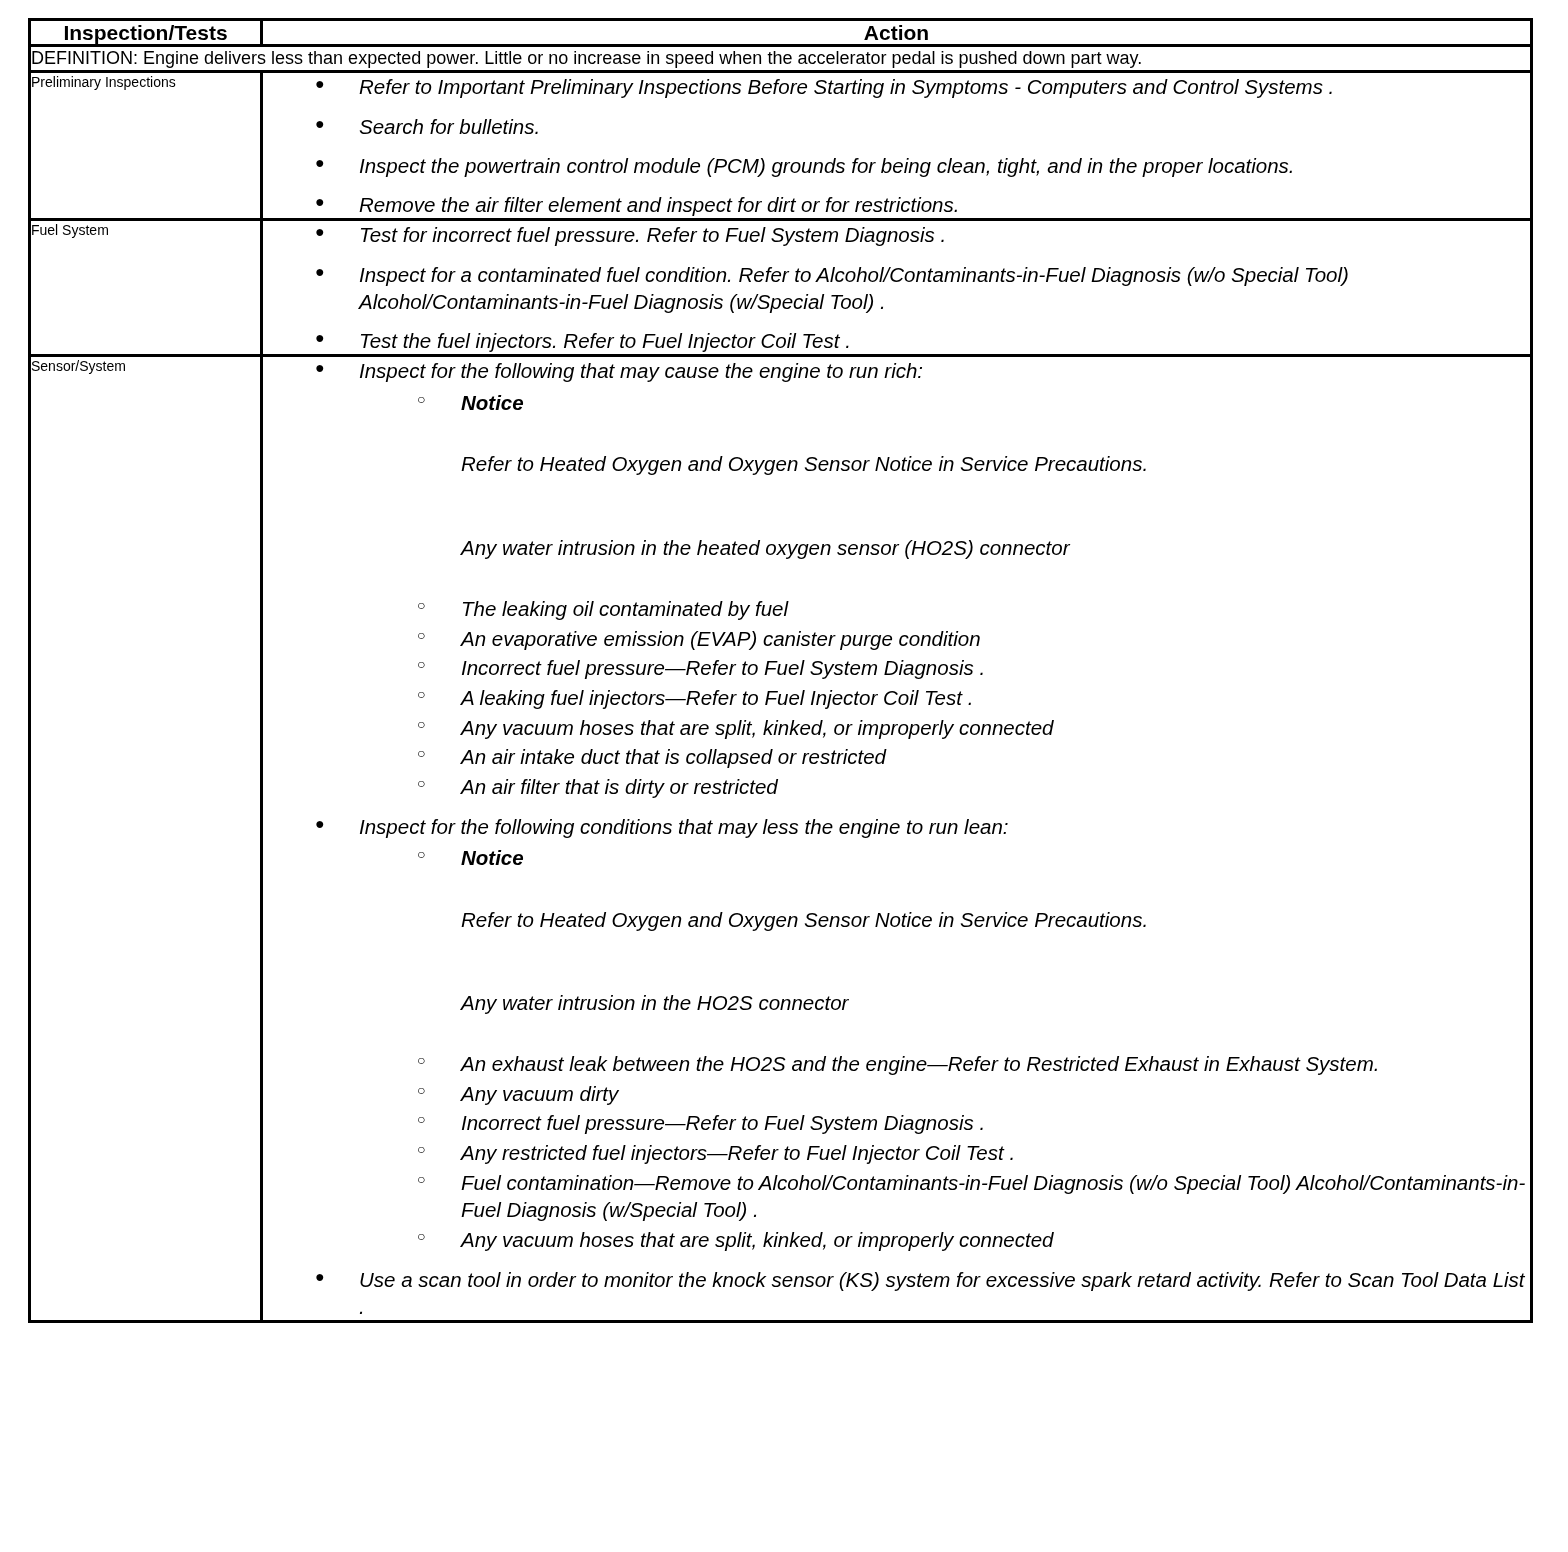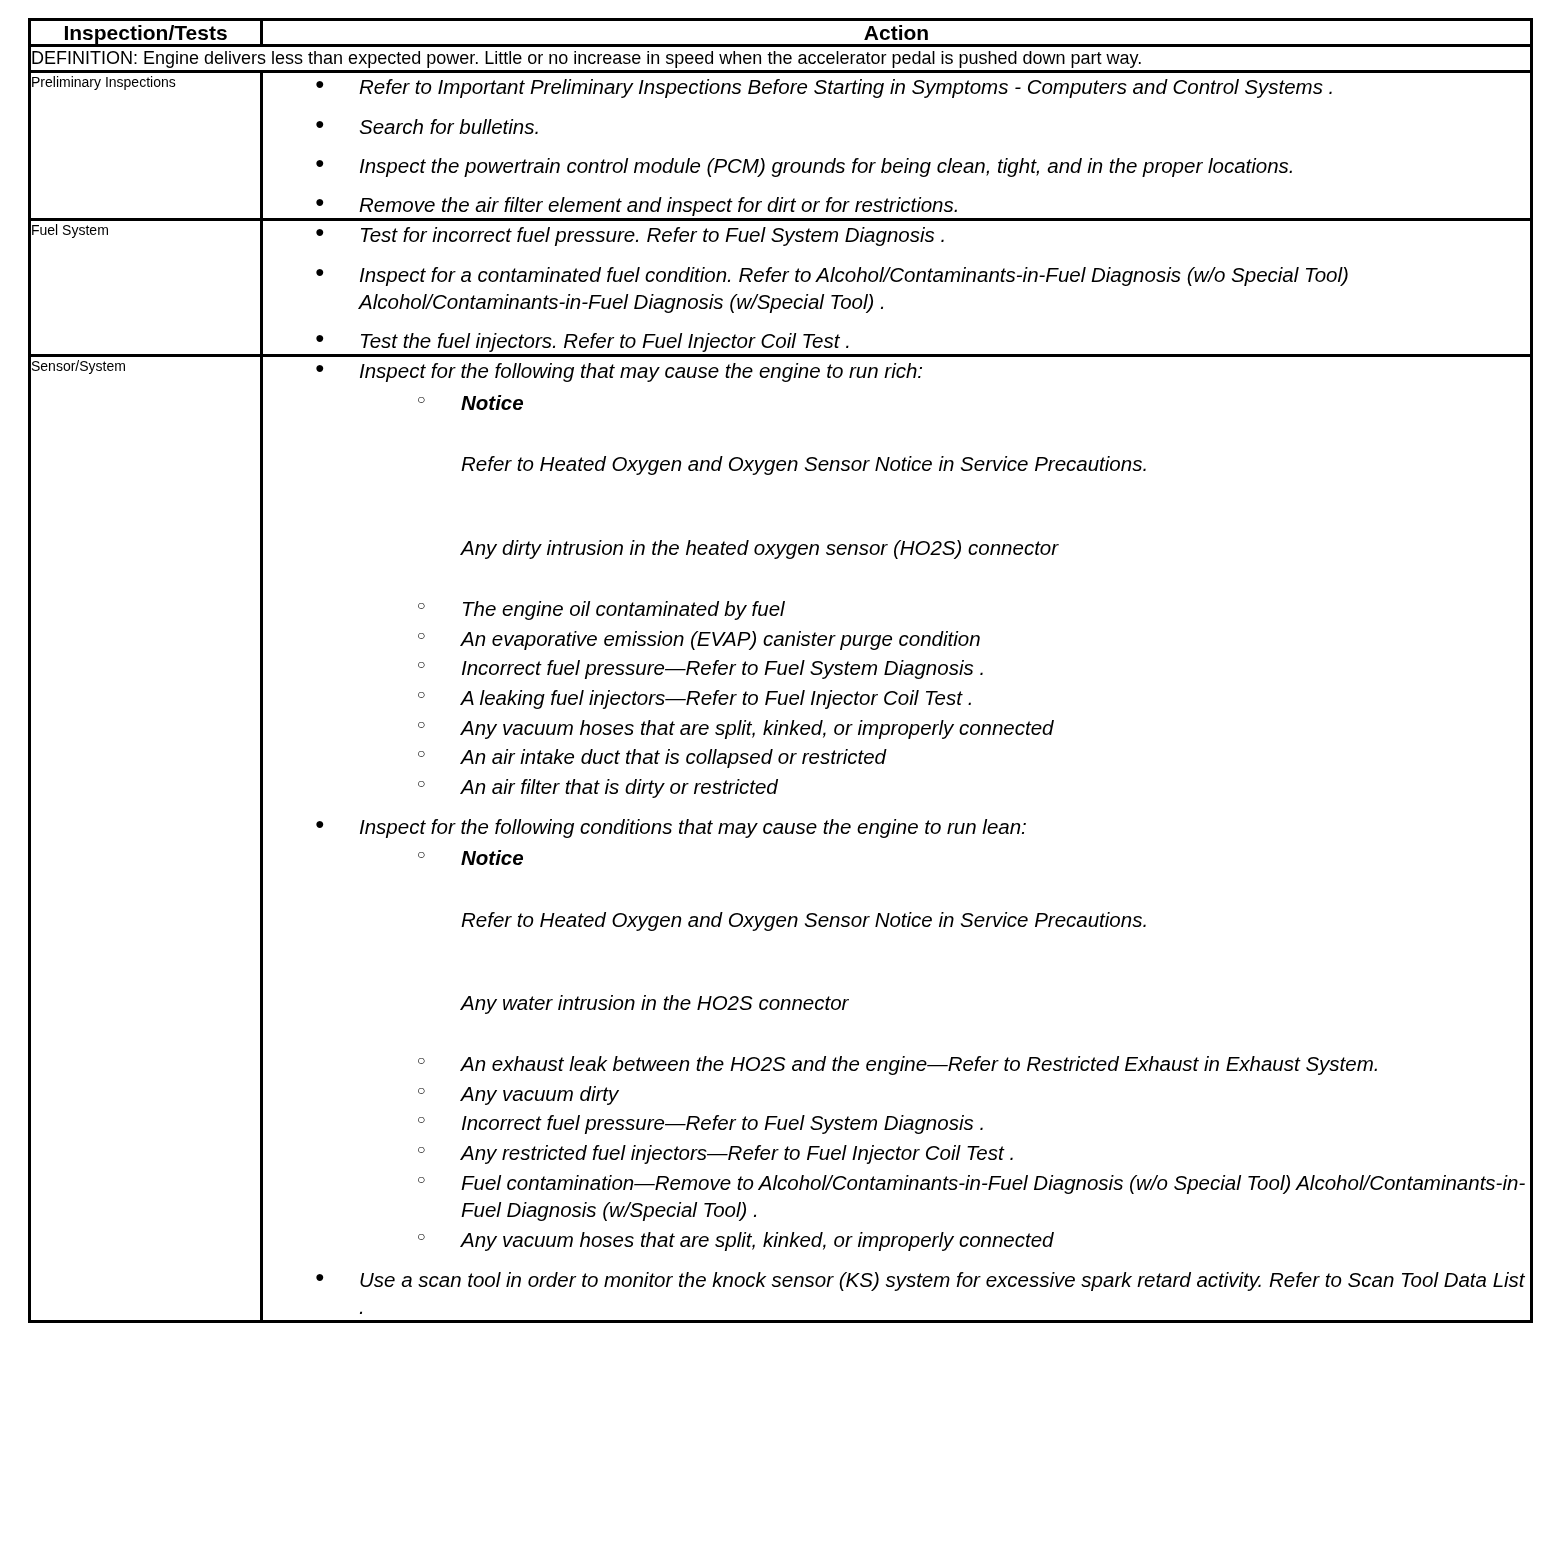--- a/index.html
+++ b/index.html
@@ -171,7 +171,7 @@
               </ul>
               <div class="notice-body">
                 <p>Refer to Heated Oxygen and Oxygen Sensor Notice in Service Precautions.</p>
-                <p class="last">Any dirty intrusion in the heated oxygen sensor (HO2S) connector</p>
+                <p class="last">Any water intrusion in the heated oxygen sensor (HO2S) connector</p>
               </div>
               <ul class="lvl2">
                 <li>The engine oil contaminated by fuel</li>

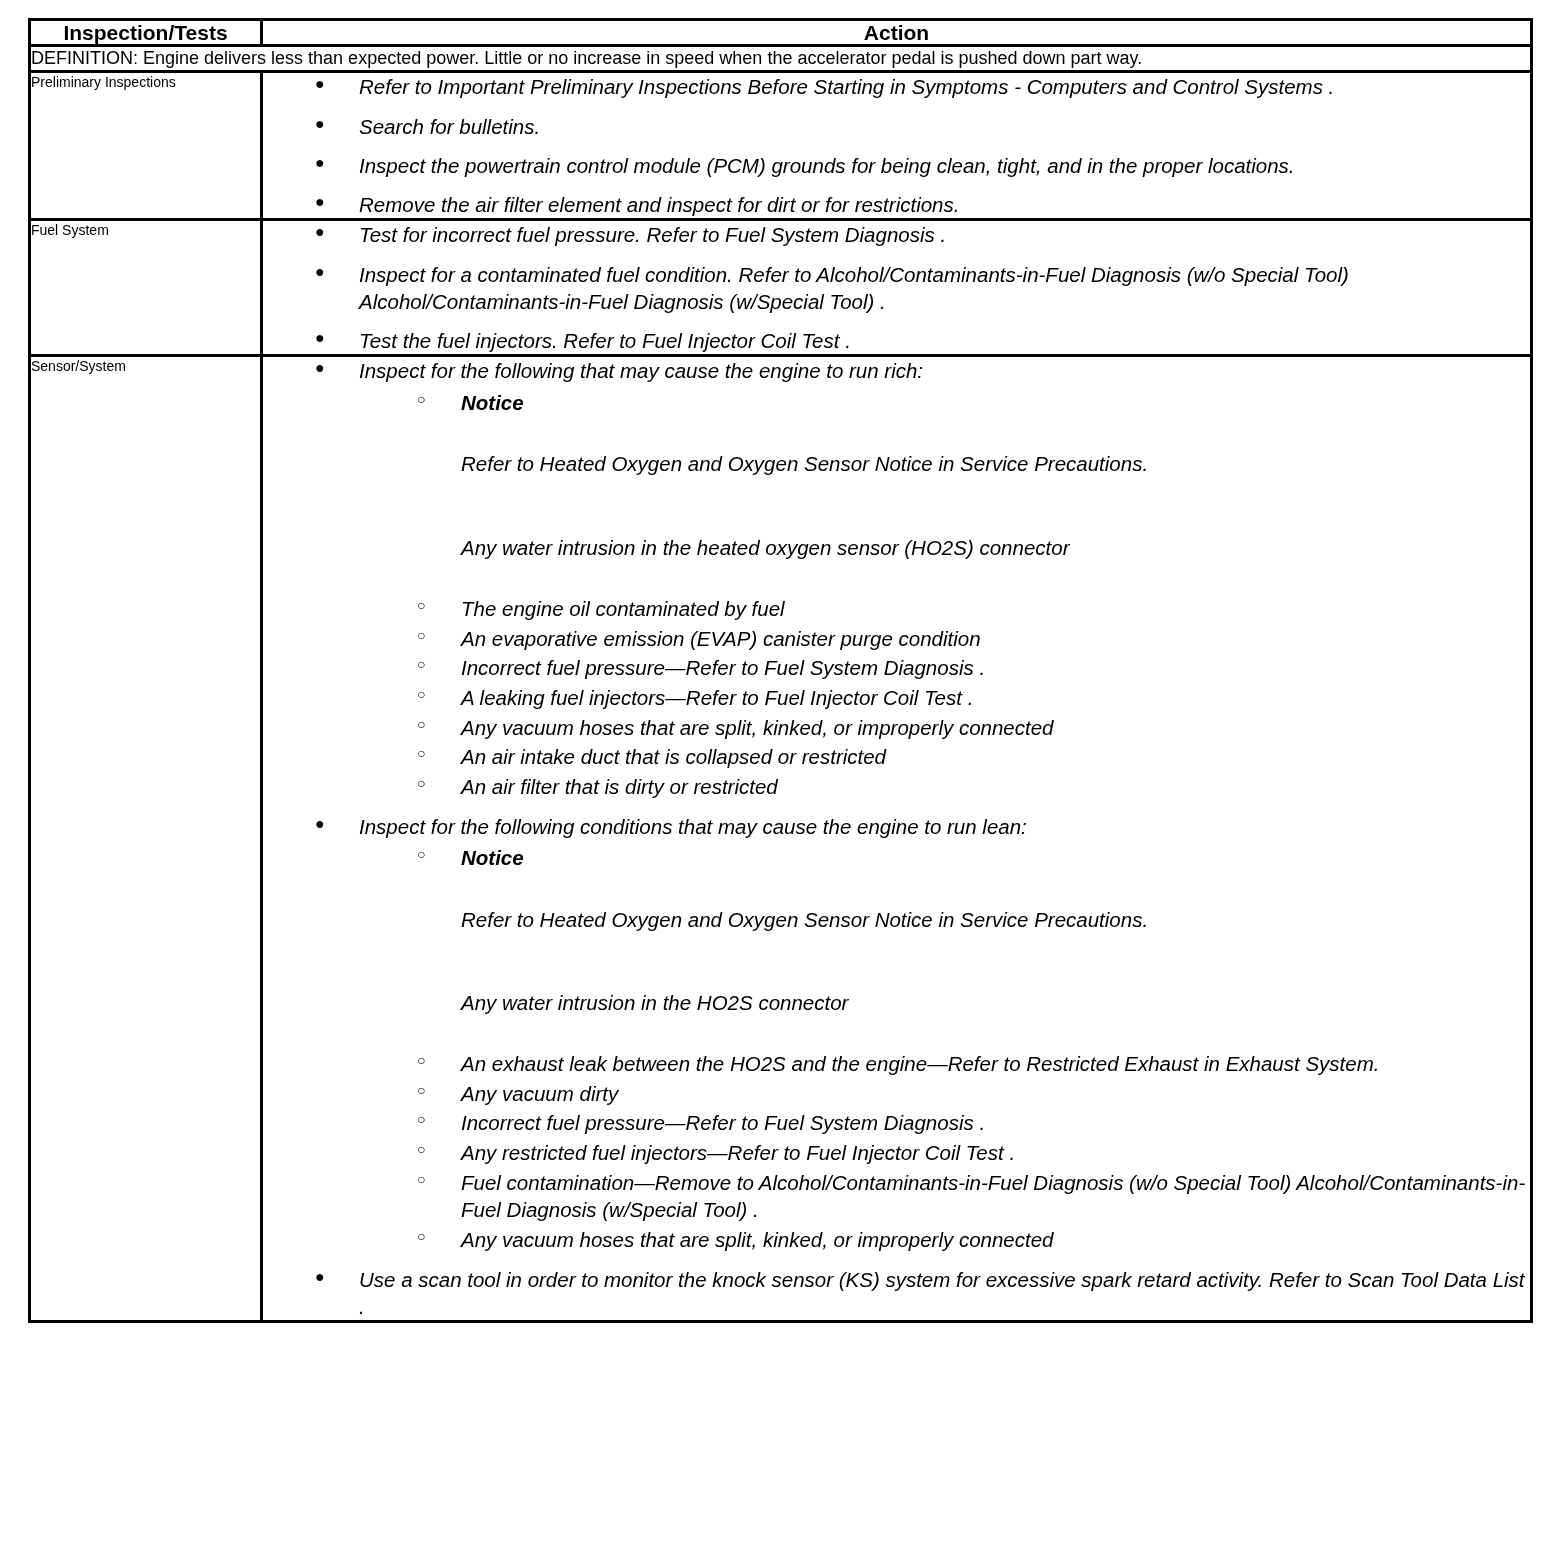--- a/index.html
+++ b/index.html
@@ -174,7 +174,7 @@
                 <p class="last">Any water intrusion in the heated oxygen sensor (HO2S) connector</p>
               </div>
               <ul class="lvl2">
-                <li>The engine oil contaminated by fuel</li>
+                <li>The leaking oil contaminated by fuel</li>
                 <li>An evaporative emission (EVAP) canister purge condition</li>
                 <li>Incorrect fuel pressure—Refer to Fuel System Diagnosis .</li>
                 <li>A leaking fuel injectors—Refer to Fuel Injector Coil Test .</li>

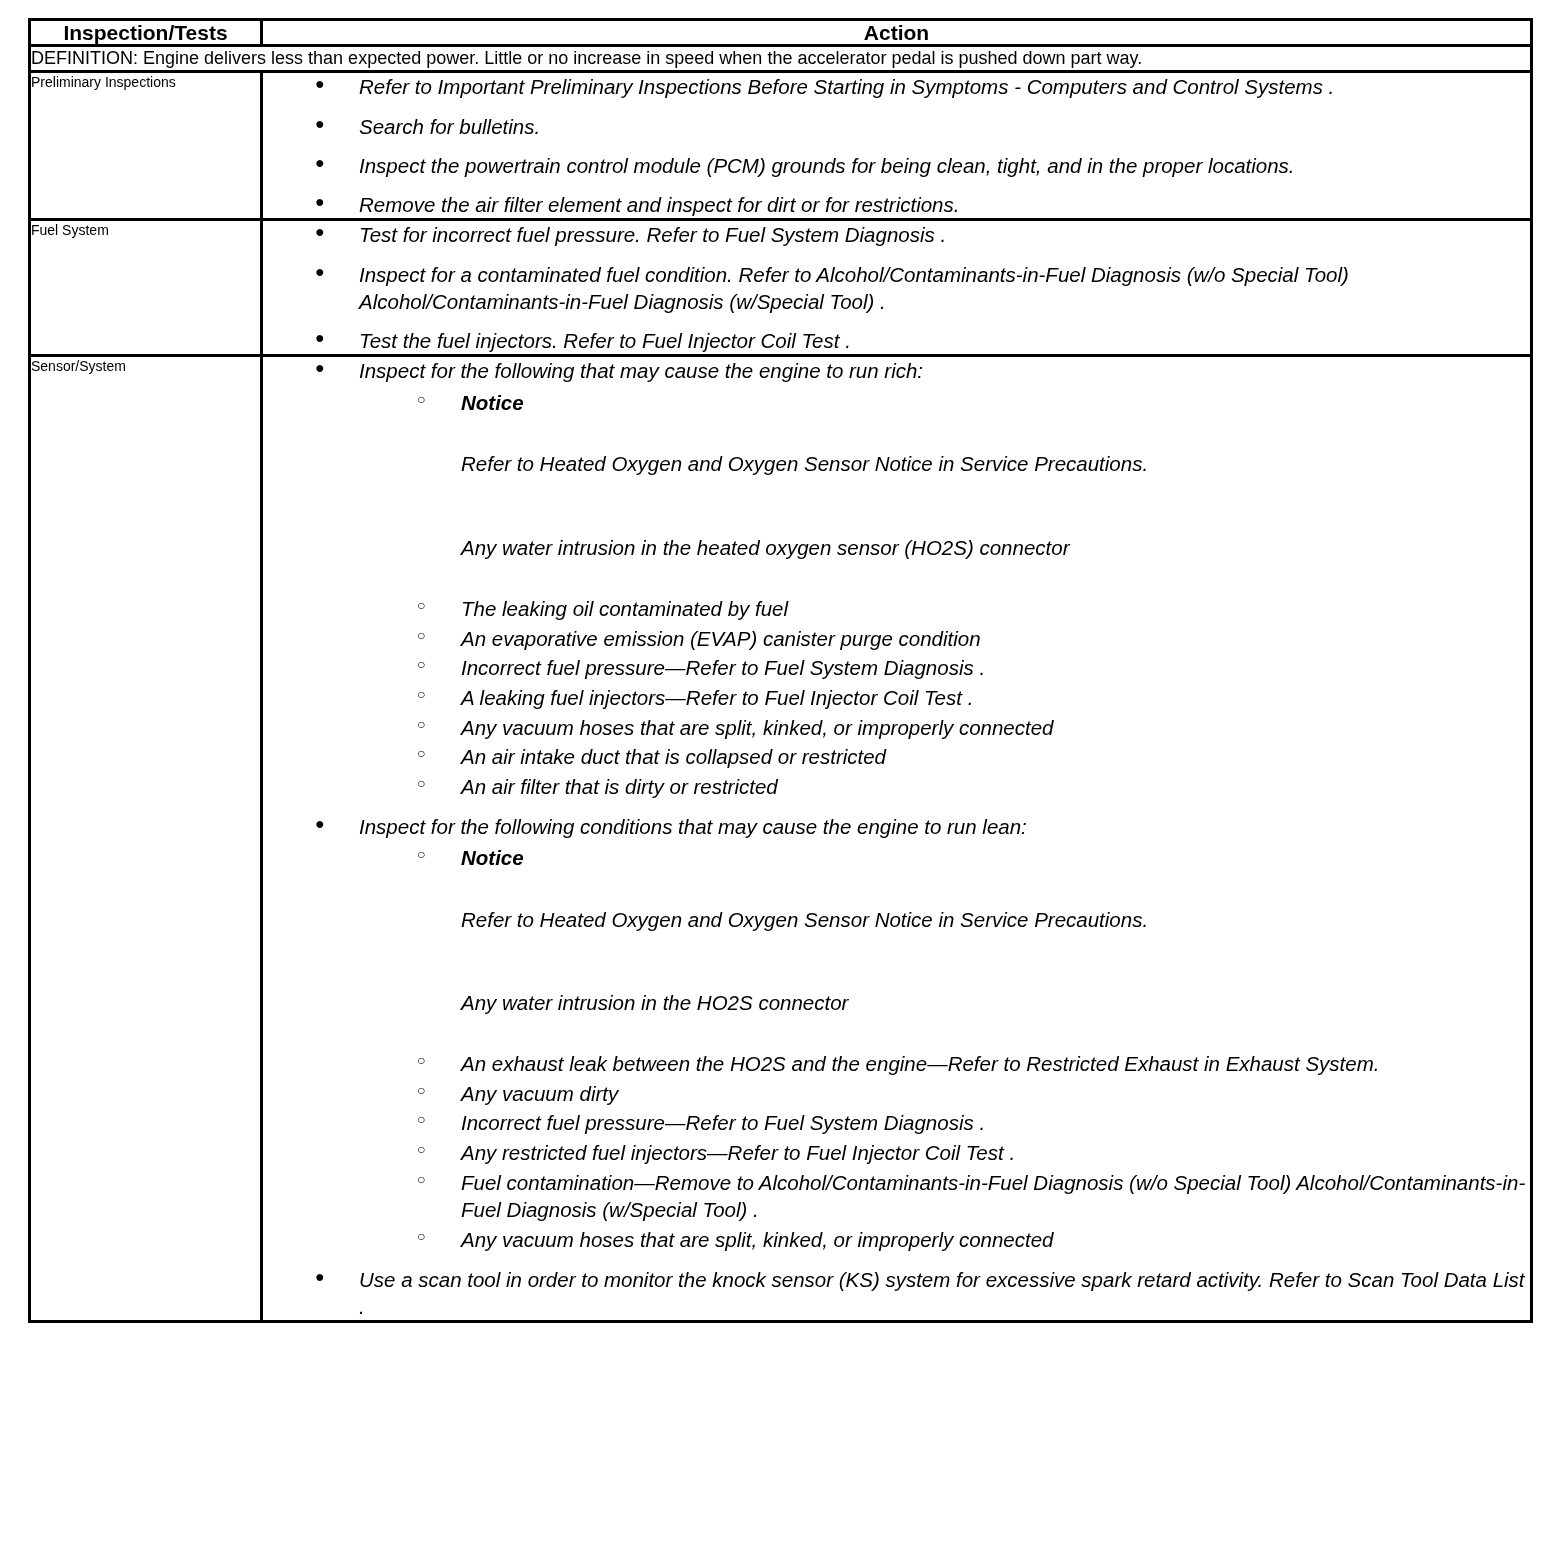--- a/index.html
+++ b/index.html
@@ -185,7 +185,7 @@
             </li>
 
             <li>
-              <span>Inspect for the following conditions that may cause the engine to run lean:</span>
+              <span>Inspect for the following conditions that may less the engine to run lean:</span>
               <ul class="lvl2">
                 <li class="notice">Notice</li>
               </ul>

